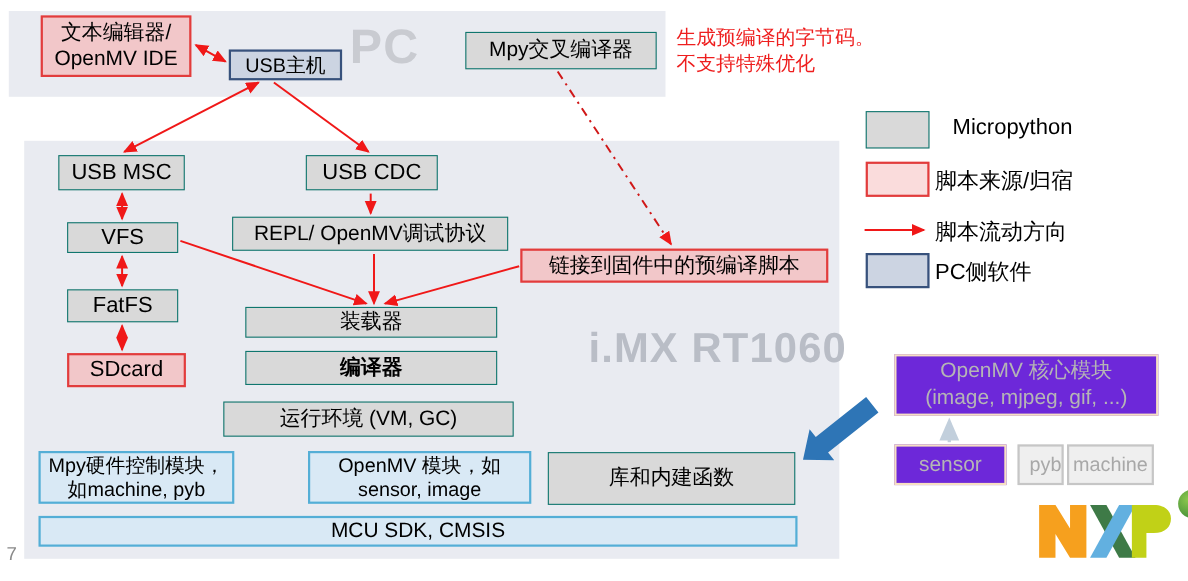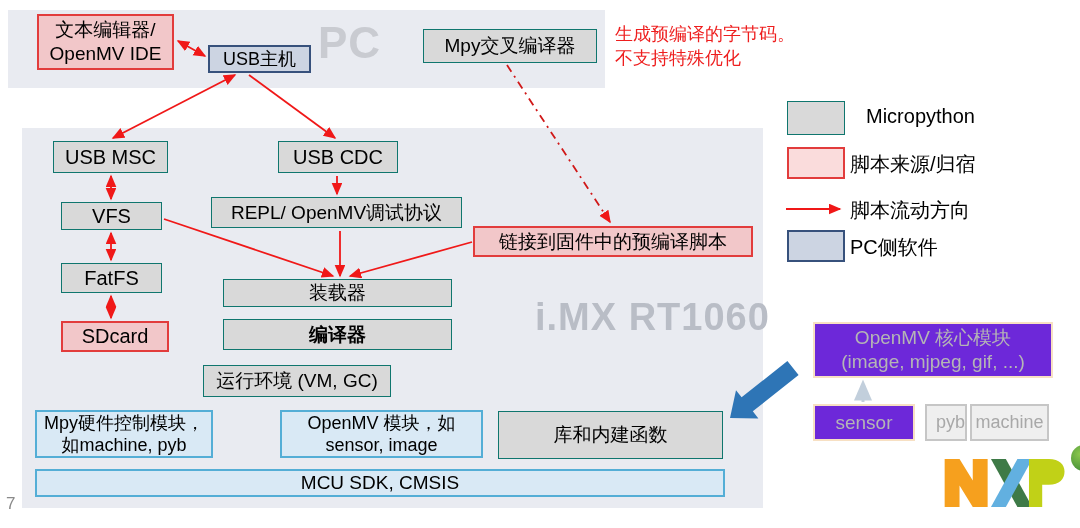--- a/index.html
+++ b/index.html
@@ -79,7 +79,7 @@
 <div class="box gray" style="left:223px;top:319px;width:229px;height:31px;font-size:19px;font-weight:bold;">
   <span>编译器</span>
 </div>
-<div class="box gray" style="left:203px;top:365px;width:188px;height:32px;font-size:19px;">
+<div class="box gray" style="left:203px;top:365px;width:264px;height:32px;font-size:19px;">
   <span>运行环境 (VM, GC)</span>
 </div>
 

